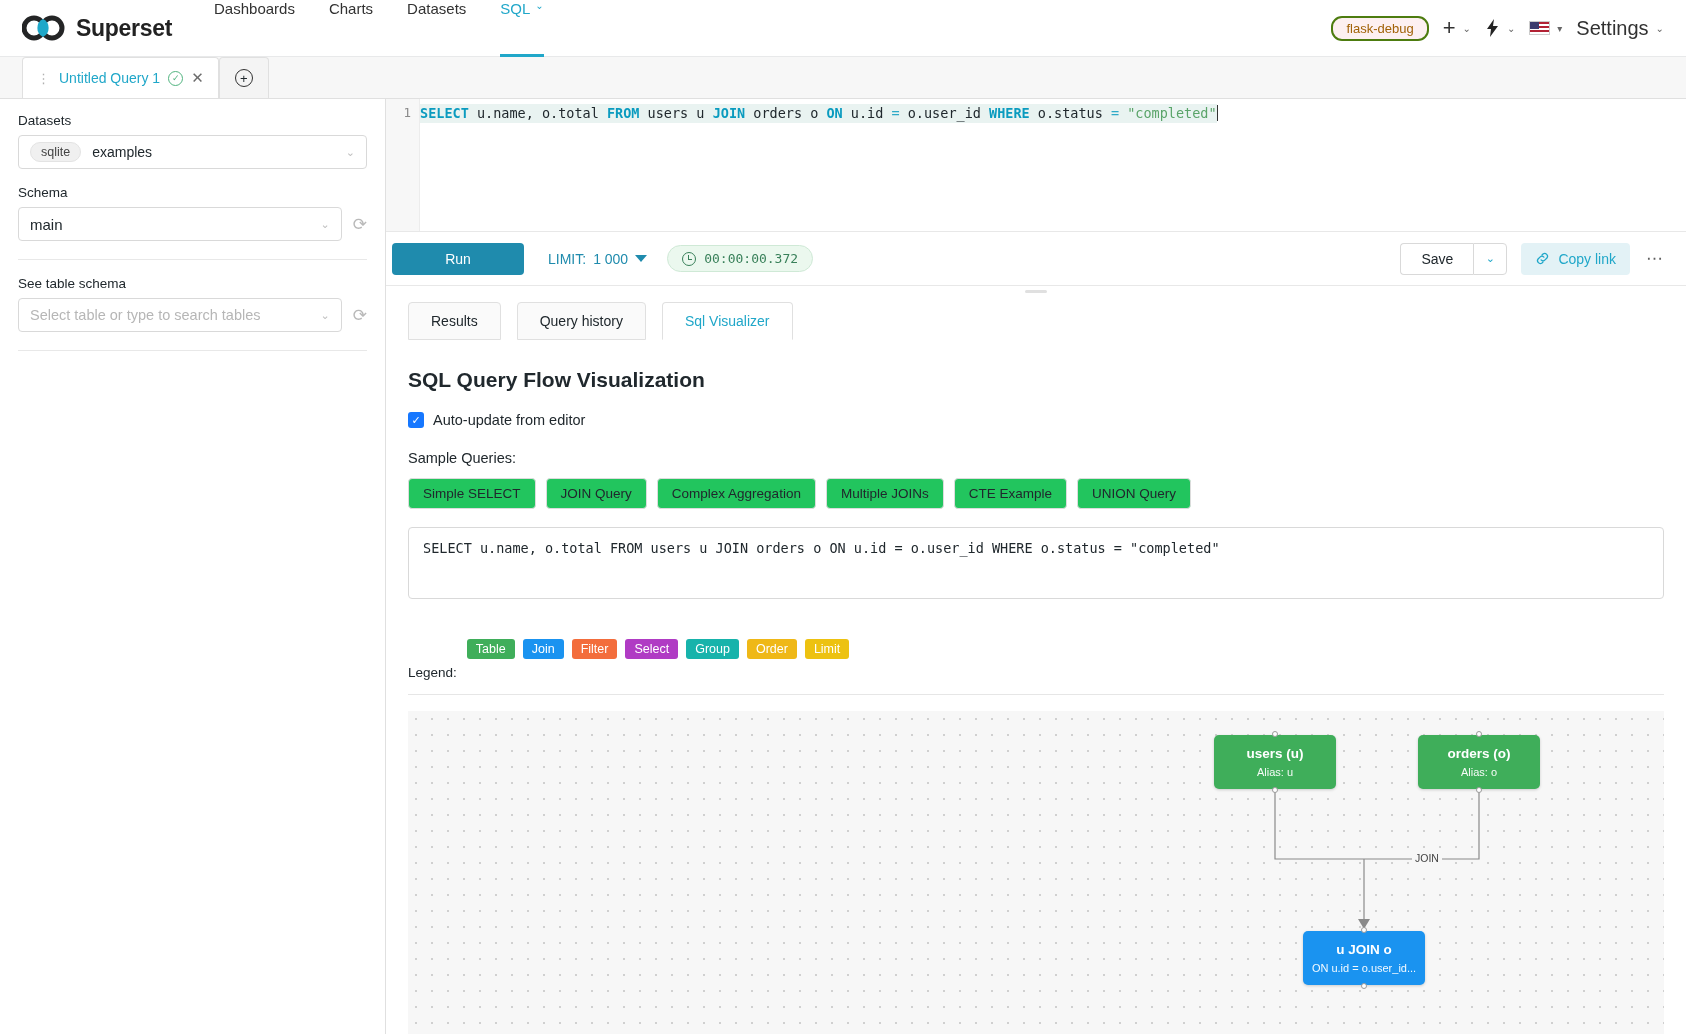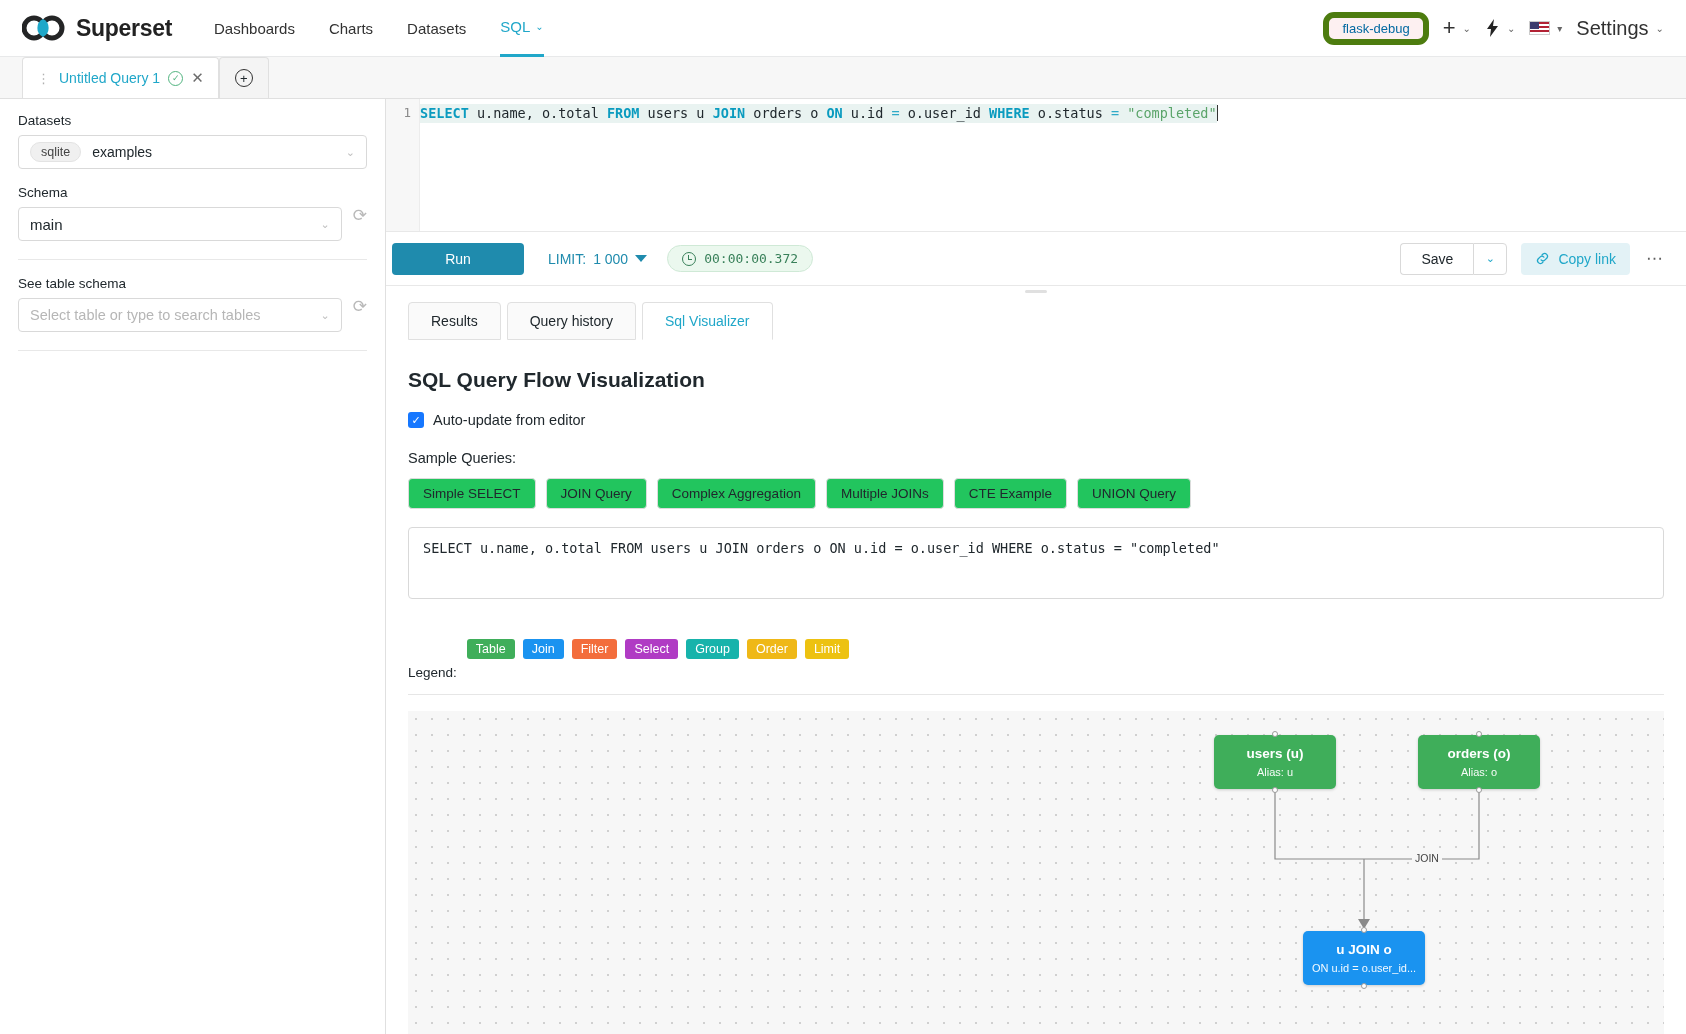--- a/index.html
+++ b/index.html
@@ -27,7 +27,7 @@
   .nav-links { display: flex; align-items: center; gap: 34px; height: 57px; }
   .nav-link {
     font-size: 15px; color: #323232; height: 57px; display: flex;
-    align-items: center; cursor: pointer;
+    cursor: pointer;
   }
   .nav-link.active { color: #20a7c9; border-bottom: 3px solid #20a7c9; }
   .nav-caret { font-size: 10px; margin-left: 5px; color: #20a7c9; }

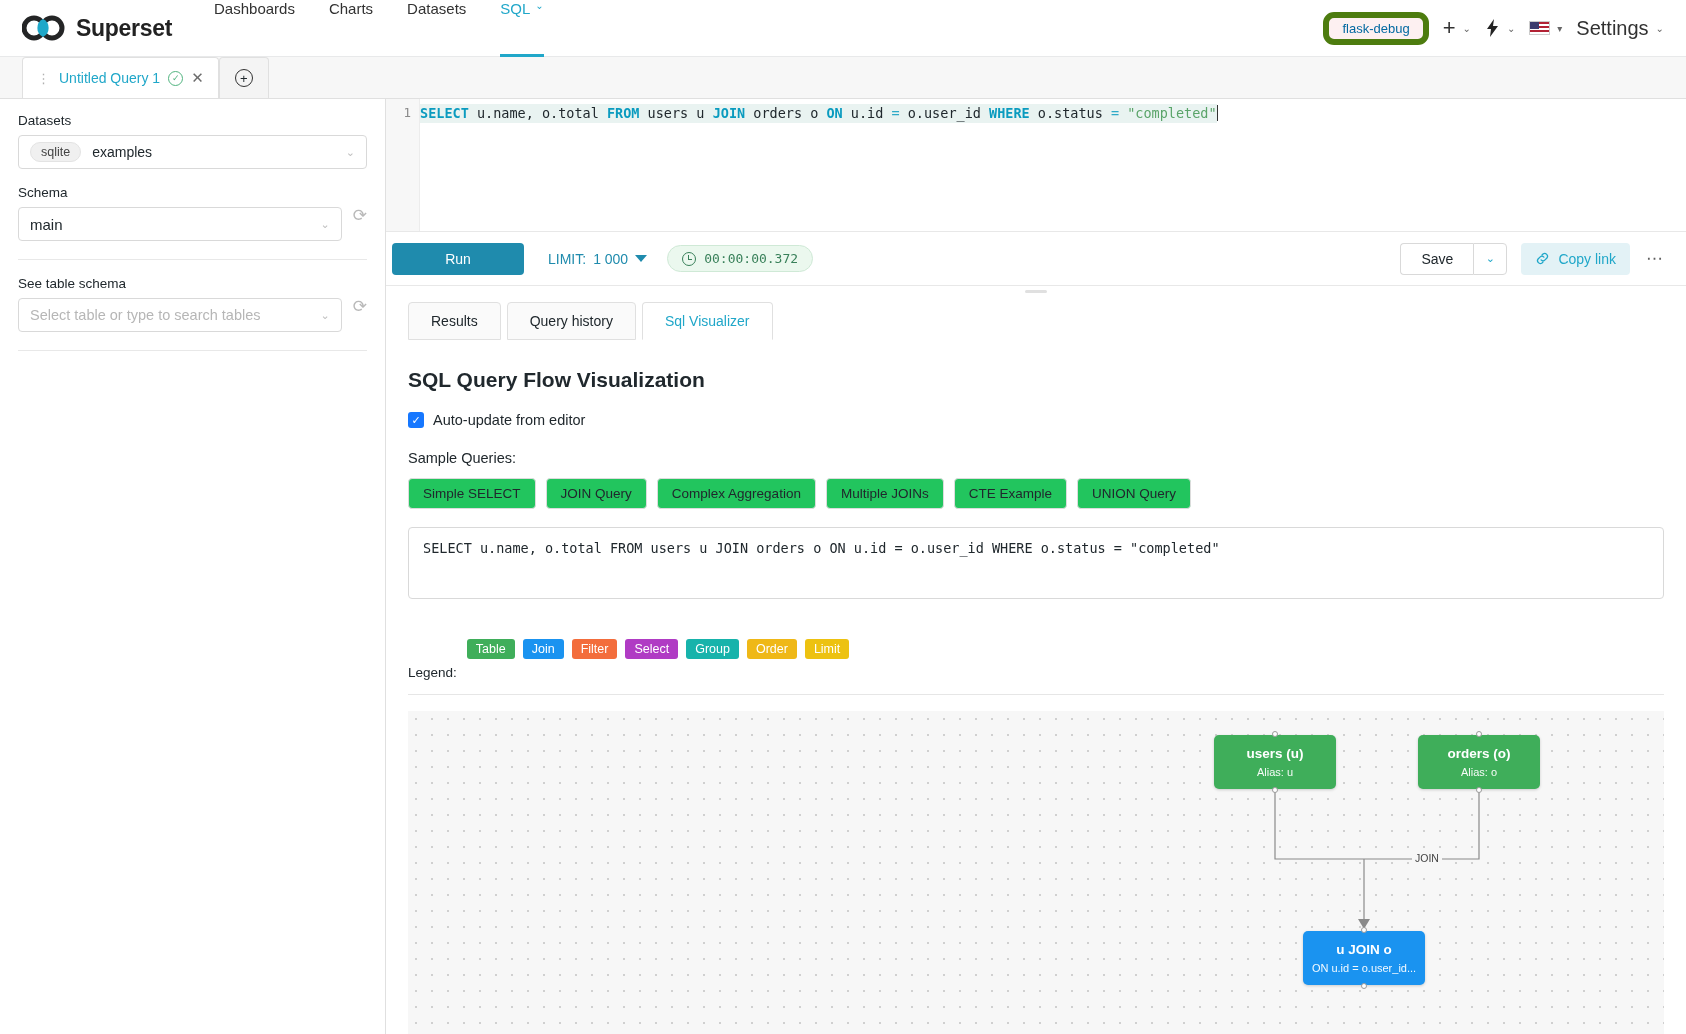--- a/index.html
+++ b/index.html
@@ -33,7 +33,7 @@
   .nav-caret { font-size: 10px; margin-left: 5px; color: #20a7c9; }
   .nav-right { margin-left: auto; display: flex; align-items: center; gap: 14px; }
   .badge-debug {
-    color: #0369a1; border: 6px solid #4d7c0f; background: #fdf0f1;
+    color: #a16207; border: 2px solid #4d7c0f; background: #fdf0f1;
     border-radius: 11px; padding: 3px 13px; font-size: 13px;
   }
   .nav-icon-group { display: flex; align-items: center; gap: 7px; cursor: pointer; color: #323232; }

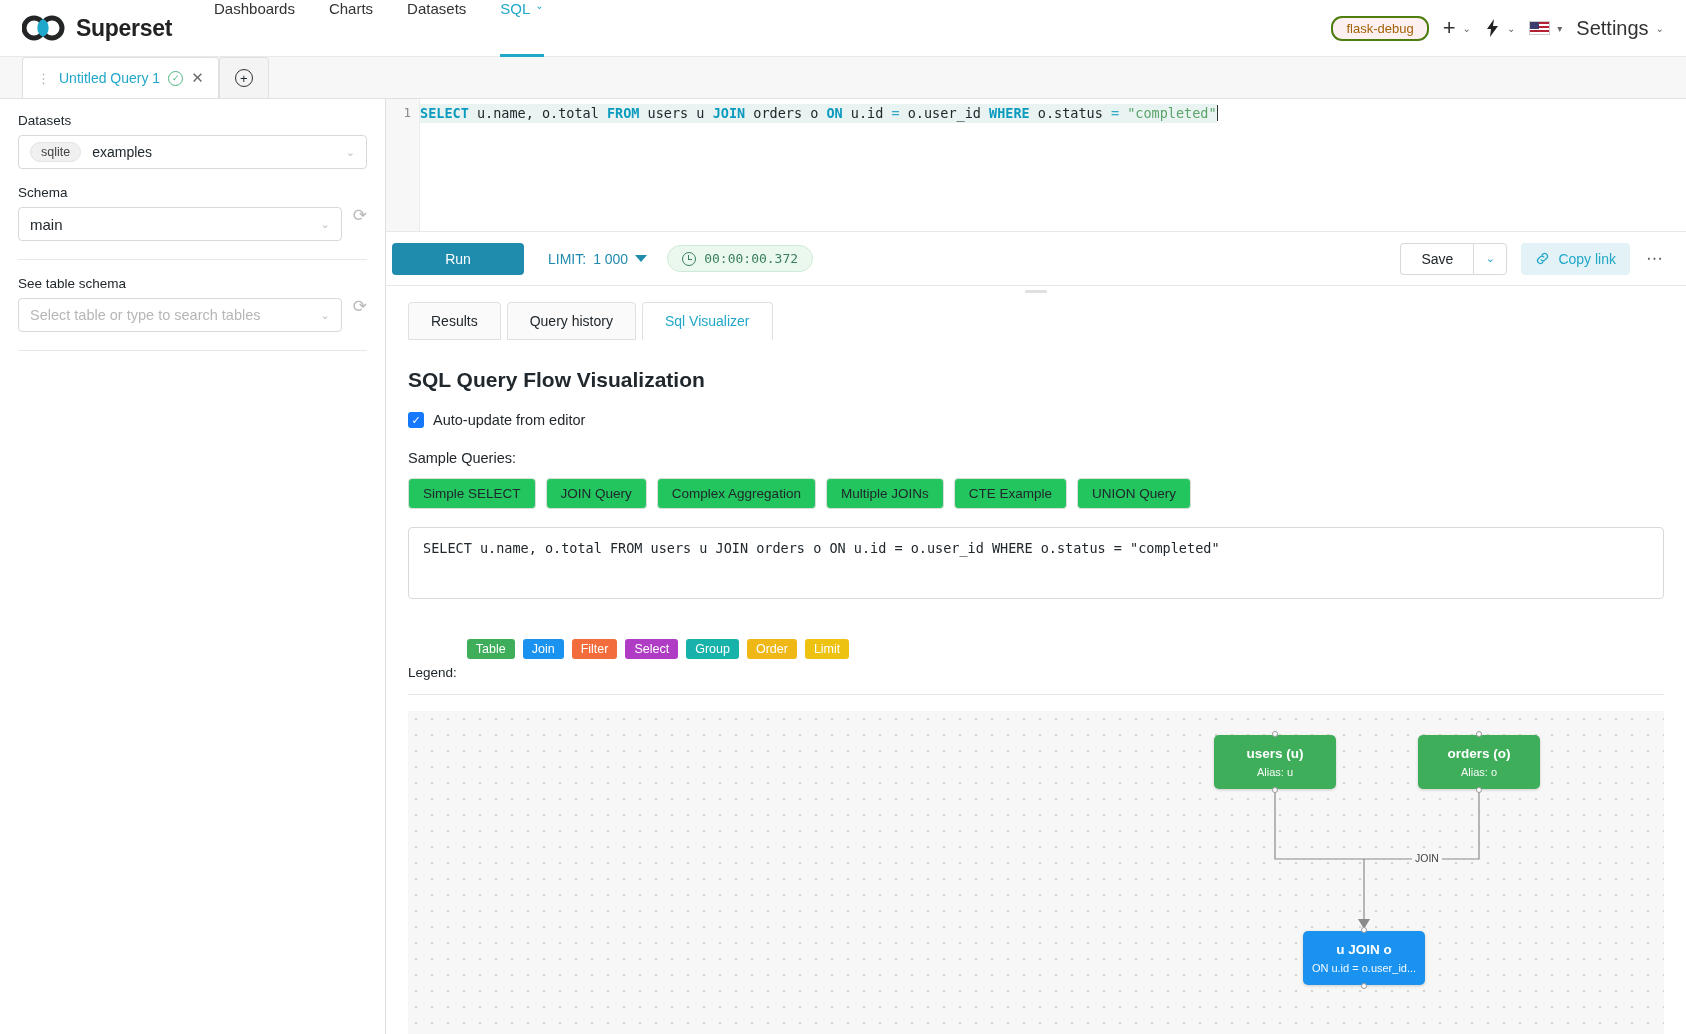--- a/index.html
+++ b/index.html
@@ -91,7 +91,7 @@
   .select-placeholder { font-size: 14.5px; color: #b6b6b6; }
   .sel-caret { margin-left: auto; color: #bfbfbf; font-size: 11px; }
   .field-block { margin-bottom: 16px; }
-  .row-with-refresh { display: flex; align-items: flex-start; gap: 11px; }
+  .row-with-refresh { display: flex; align-items: center; gap: 11px; }
   .row-with-refresh .select-box { flex: 1; }
   .refresh-ico { color: #b9b9b9; font-size: 17px; cursor: pointer; line-height: 1; }
   .divider { height: 1px; background: #e8e8e8; margin: 18px 0 16px; }

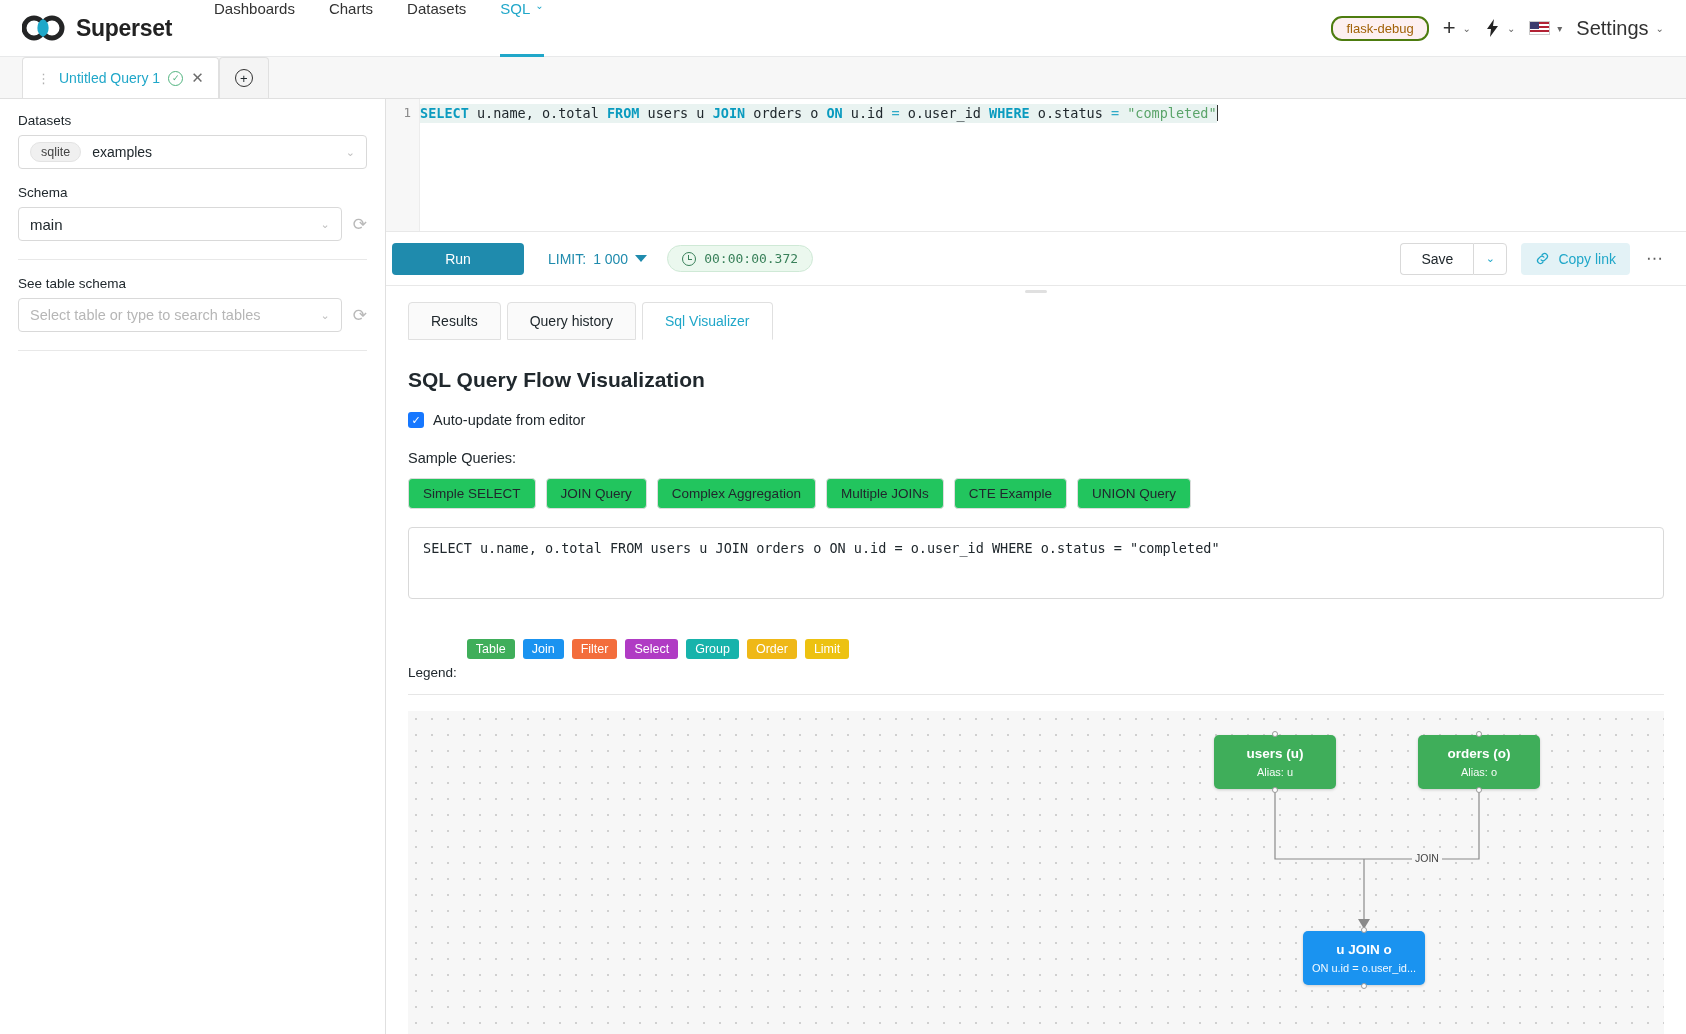--- a/index.html
+++ b/index.html
@@ -163,7 +163,7 @@
   .drag-handle span { width: 22px; height: 3px; background: #e0e0e0; border-radius: 2px; }
 
   
-  .rtabs { display: flex; gap: 4px; padding: 6px 0 0 22px; background: #fff; }
+  .rtabs { display: flex; gap: 14px; padding: 6px 0 0 22px; background: #fff; }
   .rtab {
     padding: 10px 22px; font-size: 14px; color: #20282d; cursor: pointer;
     border: 1px solid #e0e0e0; background: #fafafa; border-radius: 4px 4px 0 0;

